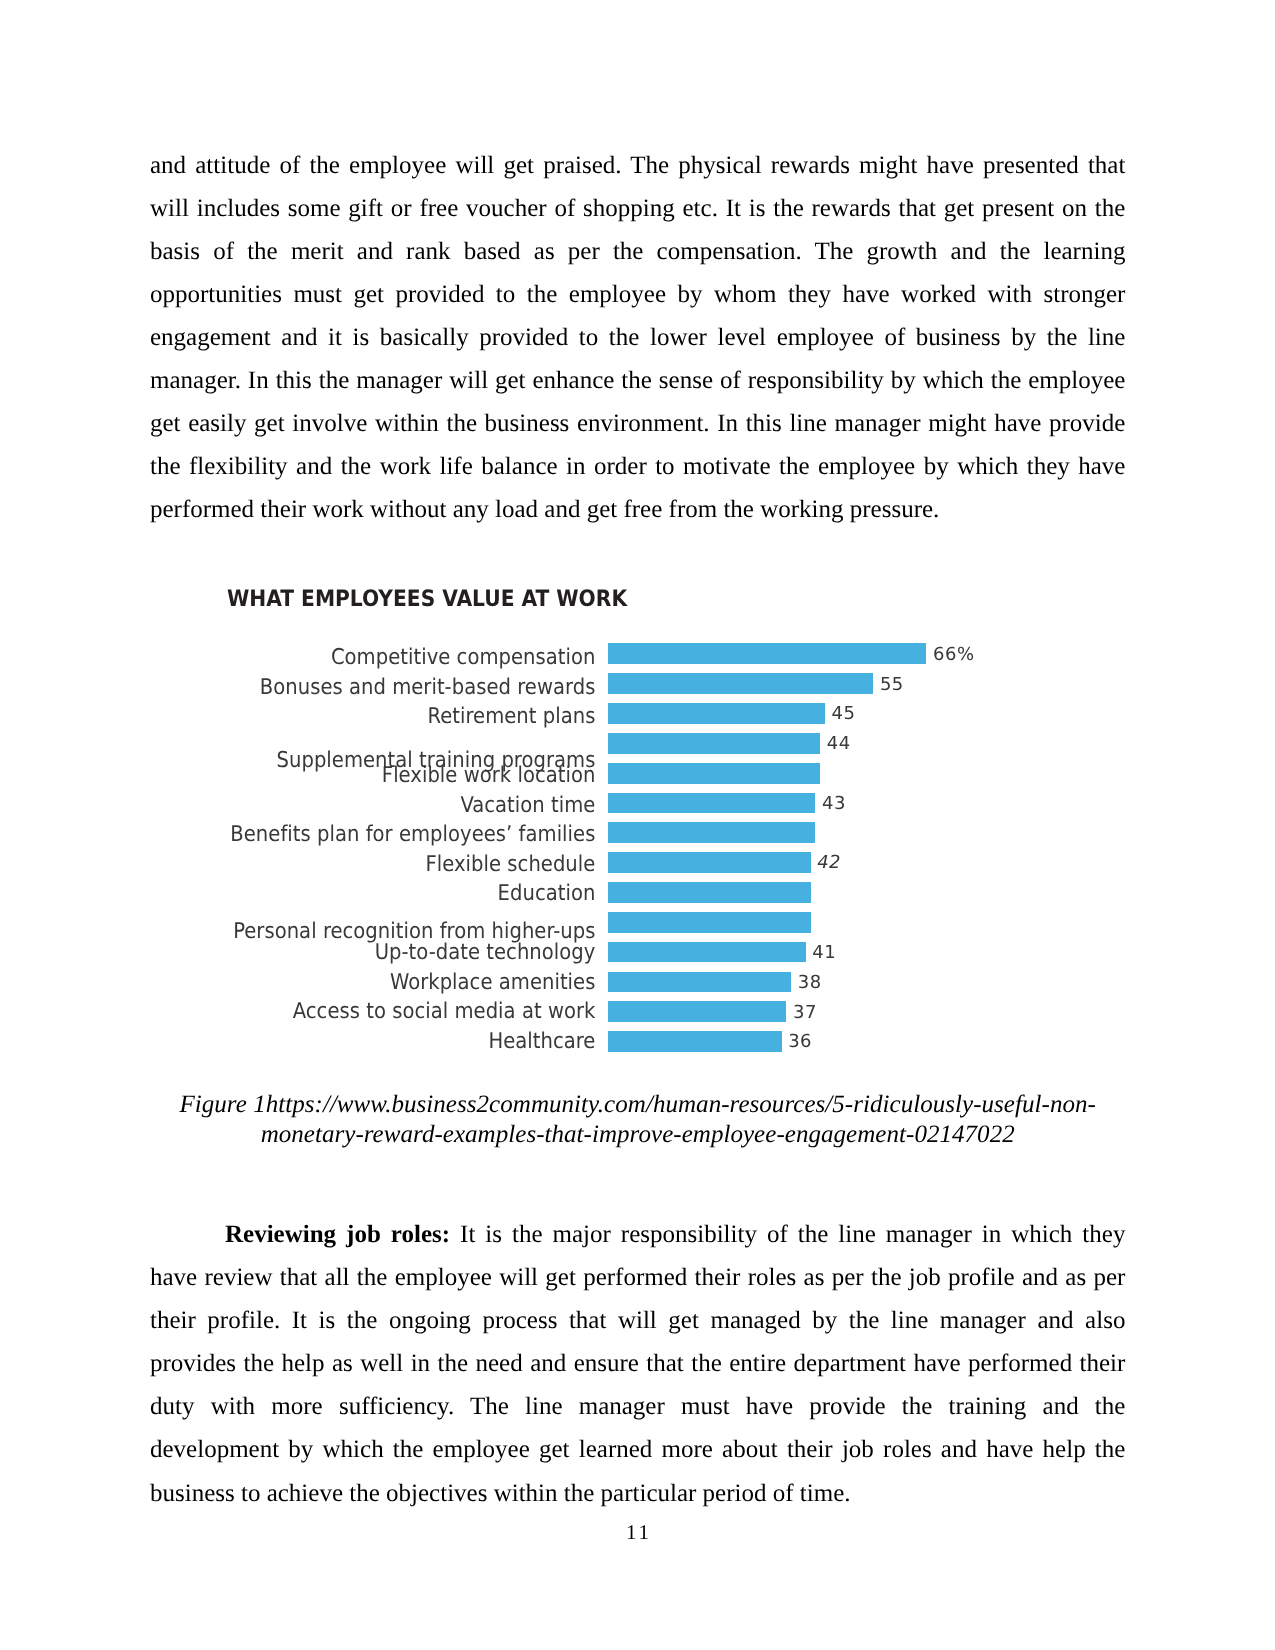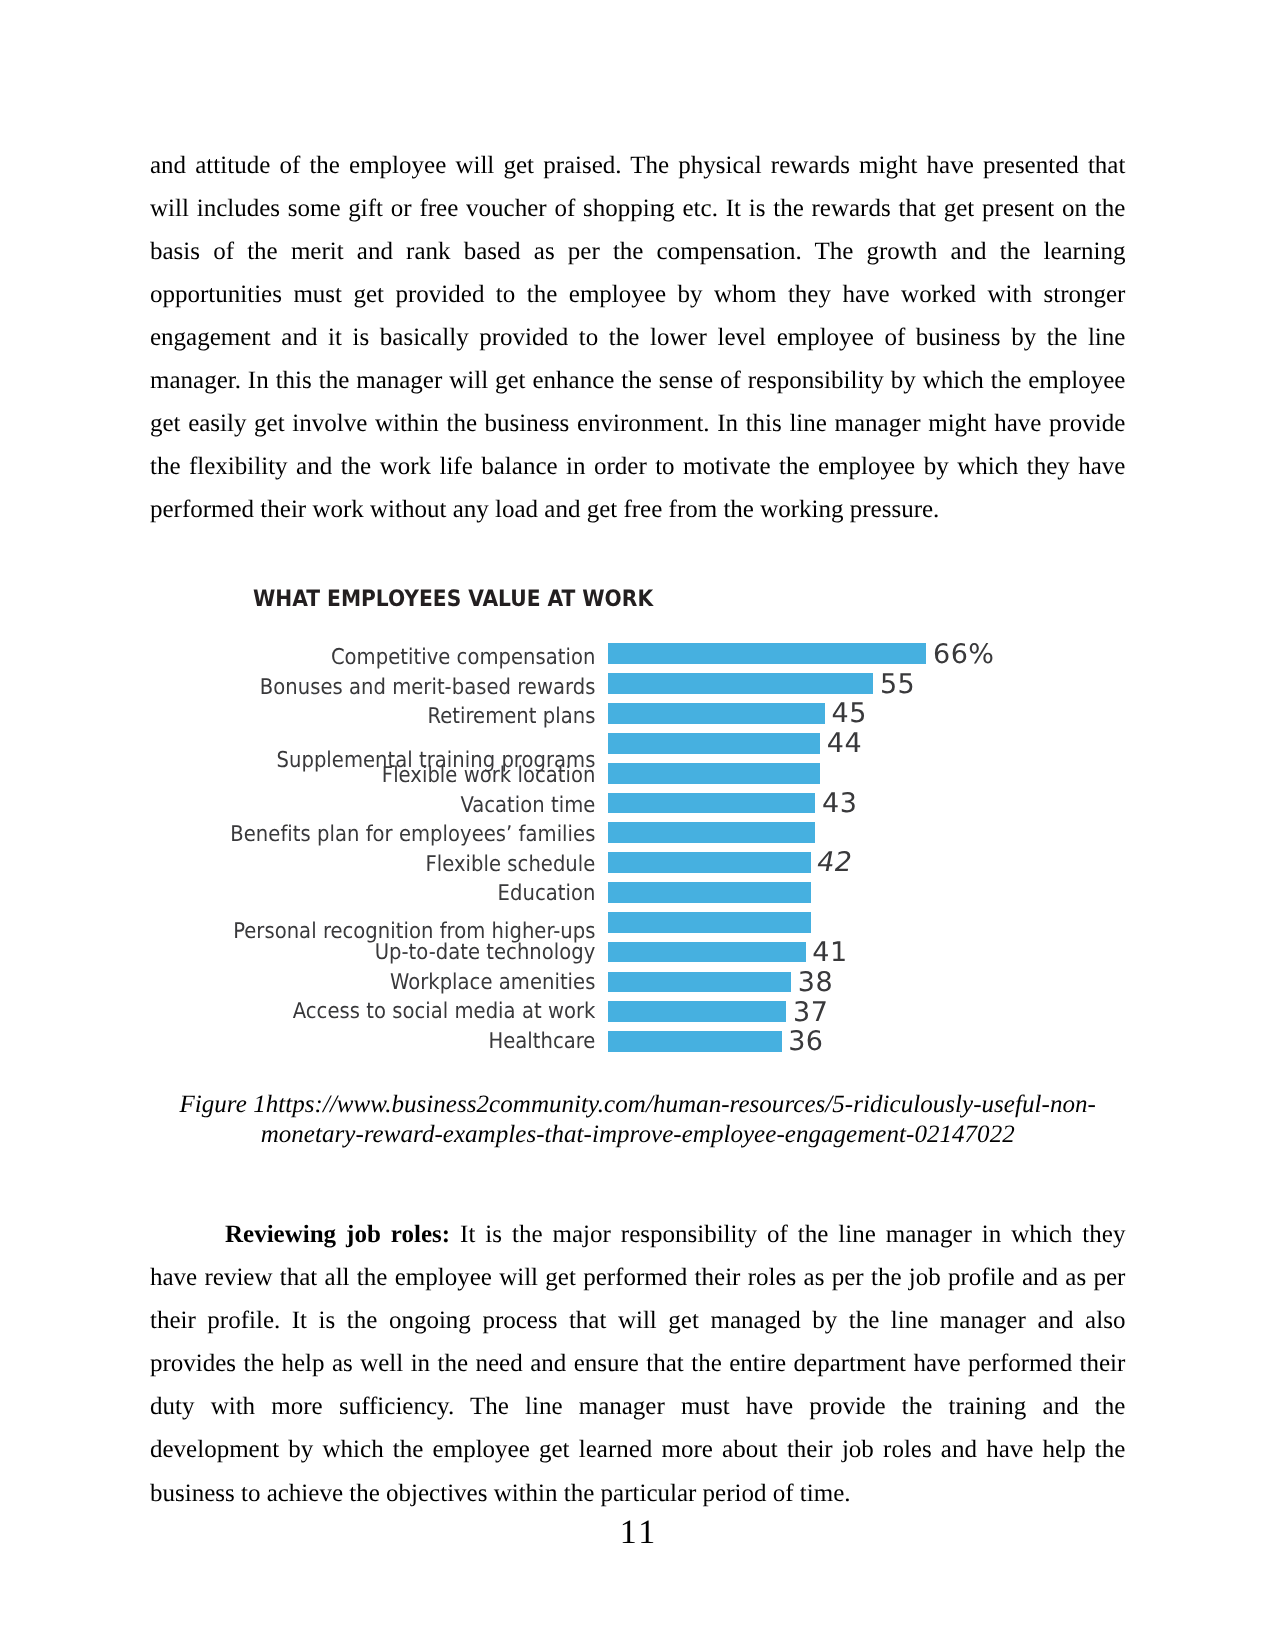--- a/index.html
+++ b/index.html
@@ -55,7 +55,6 @@
     line-height:24px;
     color:#231f20;
     white-space:nowrap;
-    margin-left:26px;
   }
   .rows{position:absolute;left:607.8px;top:643.4px;}
   .row{position:relative;height:29.83px;}

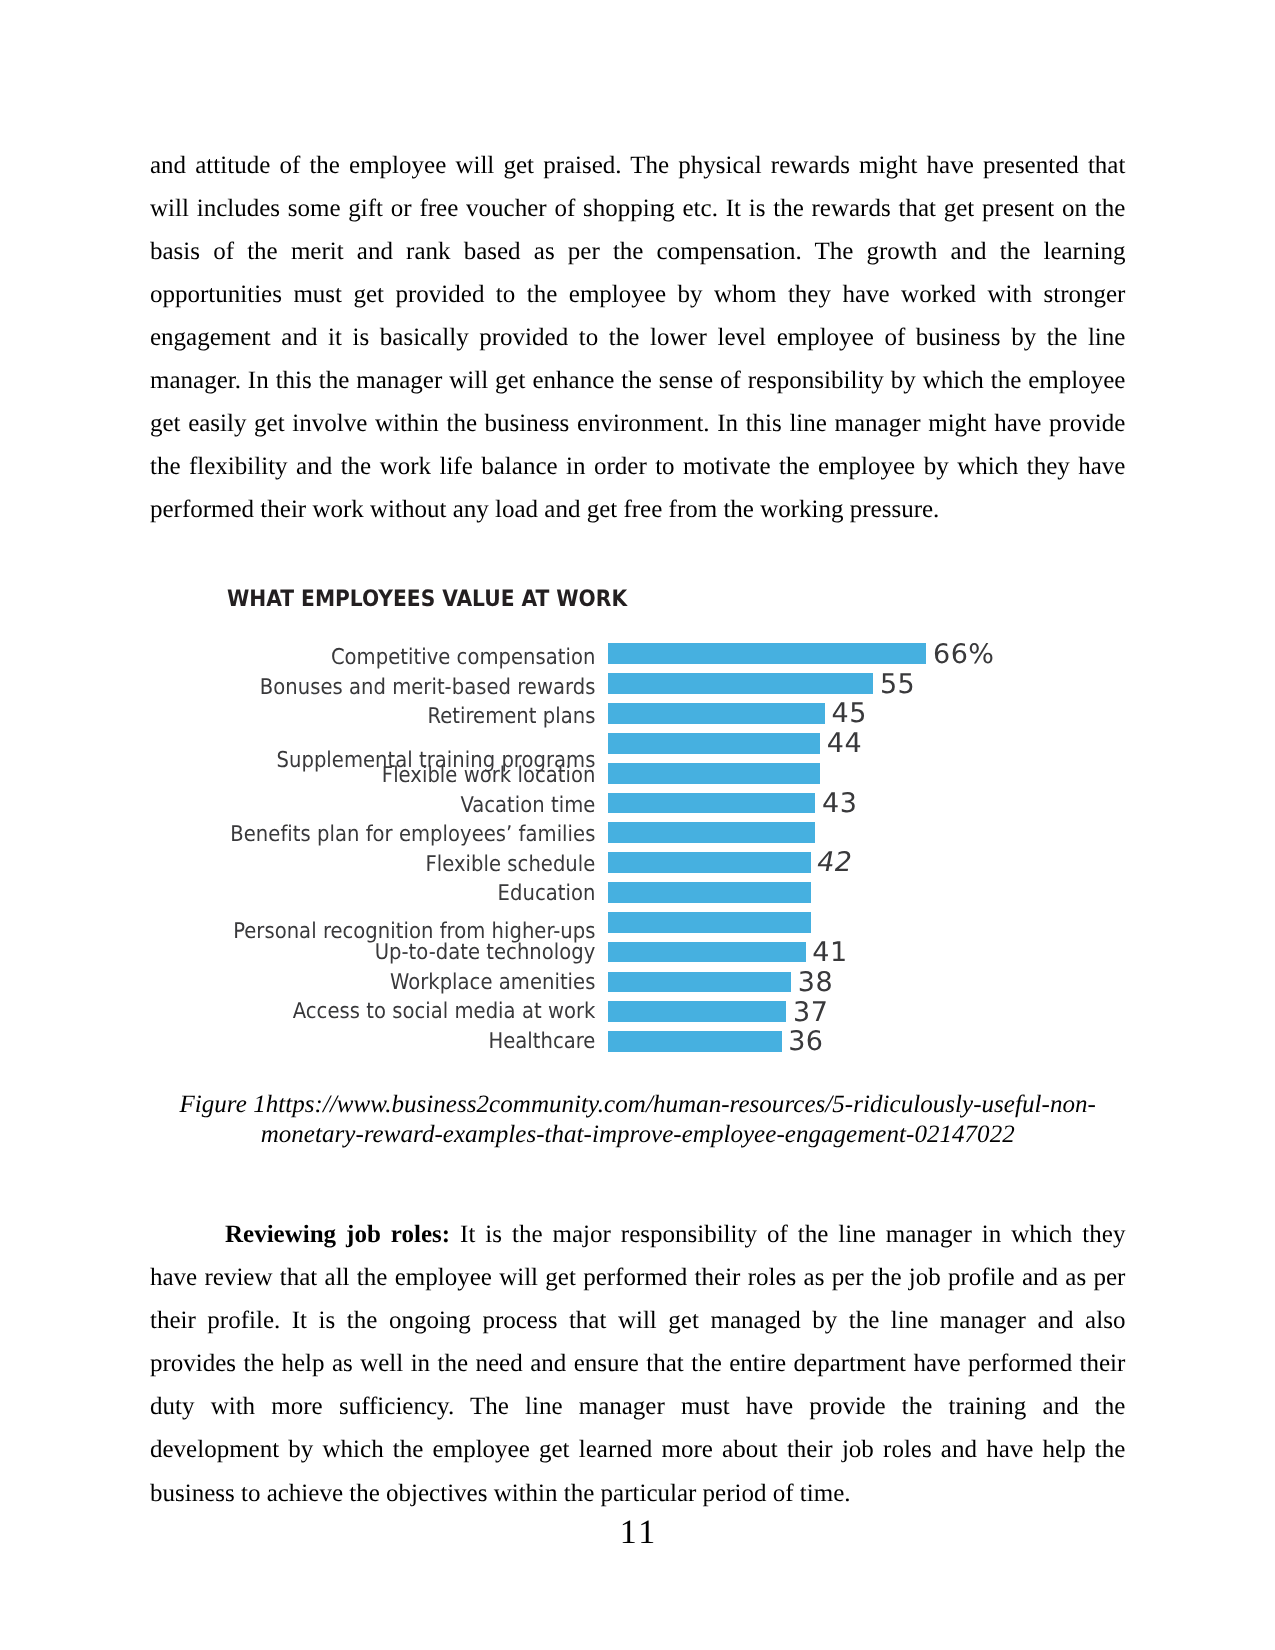--- a/index.html
+++ b/index.html
@@ -71,7 +71,7 @@
   .bar-value{
     position:absolute;top:1.3px;
     font-family:"DejaVu Sans", sans-serif;
-    font-size:27px;line-height:20.8px;color:#39393b;white-space:nowrap;letter-spacing:0.5px;
+    font-size:18px;line-height:20.8px;color:#39393b;white-space:nowrap;letter-spacing:0.5px;
   }
 </style>
 </head>

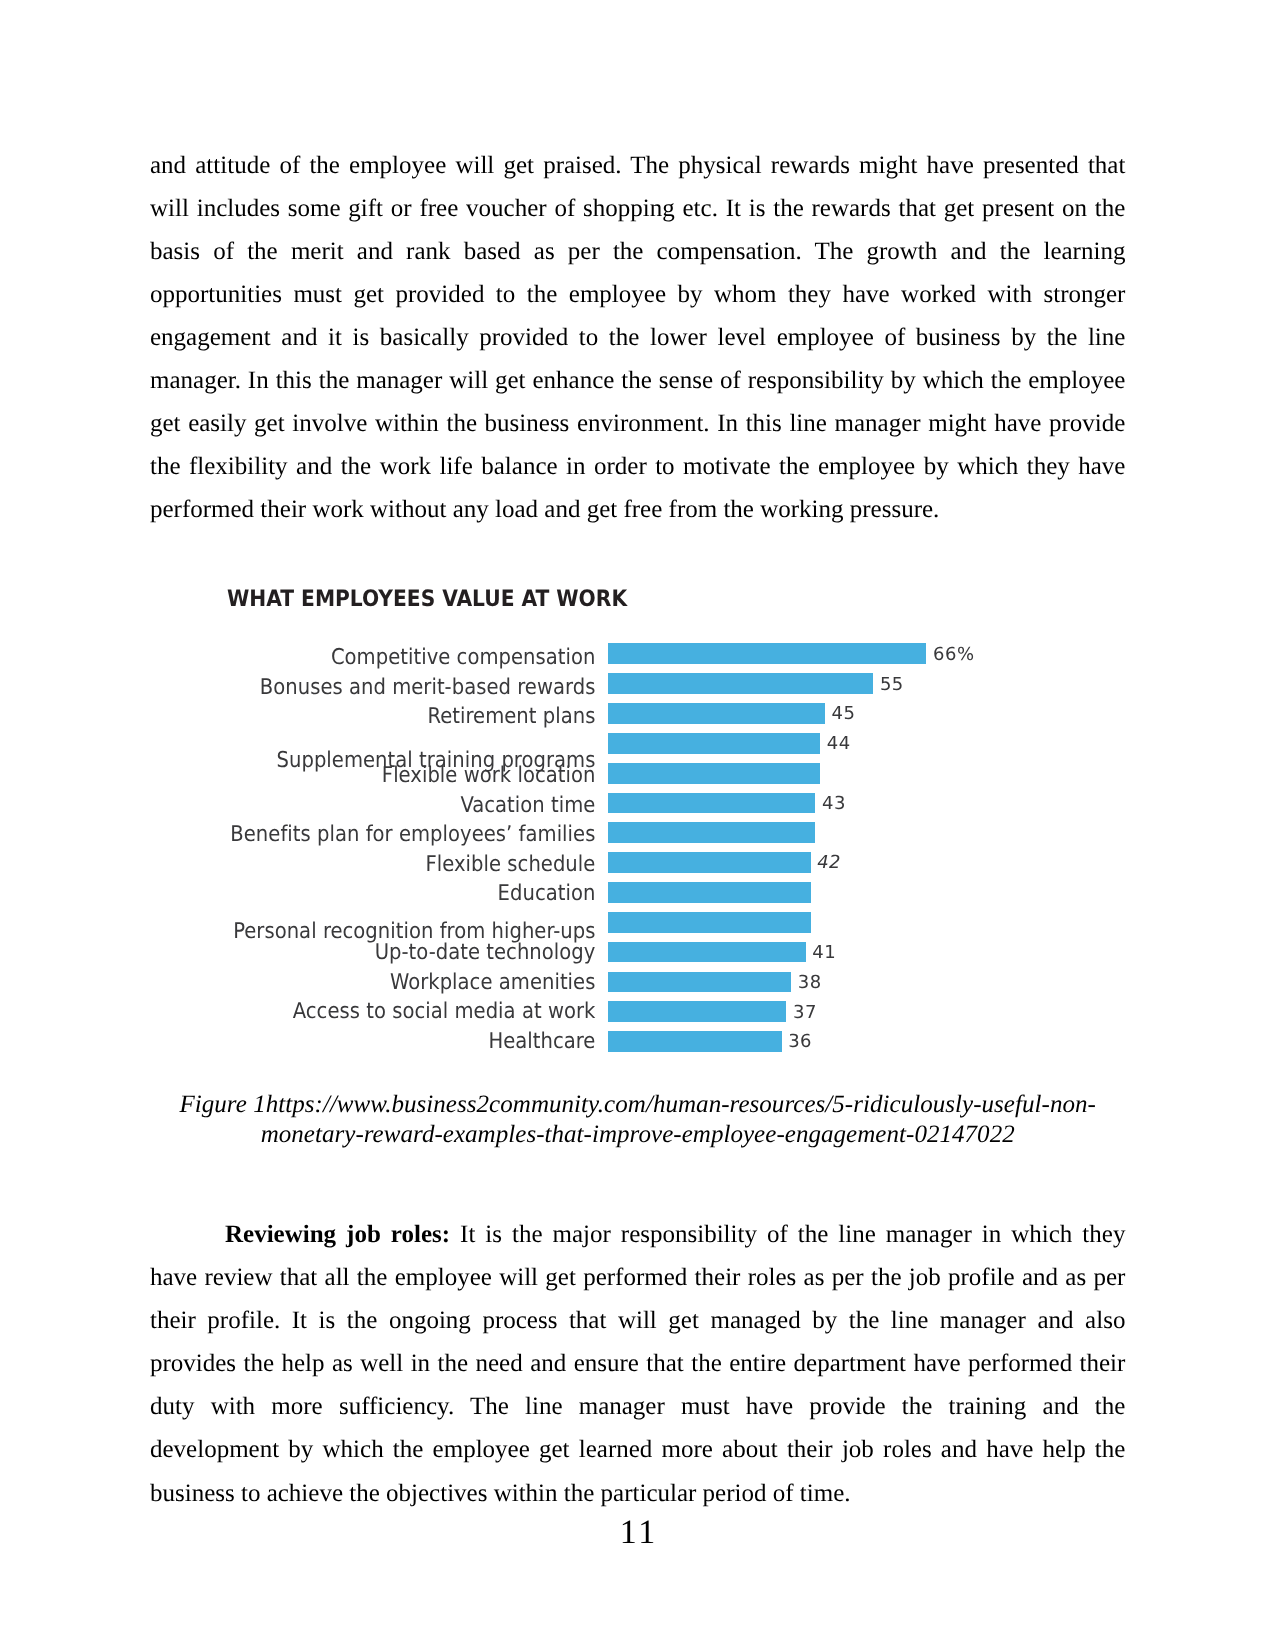--- a/index.html
+++ b/index.html
@@ -37,7 +37,7 @@
   .pageno{
     position:absolute;left:0;width:1275px;text-align:center;
     top:1518px;
-    font-size:34px;line-height:29px;color:#000000;
+    font-size:21px;line-height:29px;color:#000000;
     letter-spacing:2.6px;text-indent:2.6px;
   }
 

